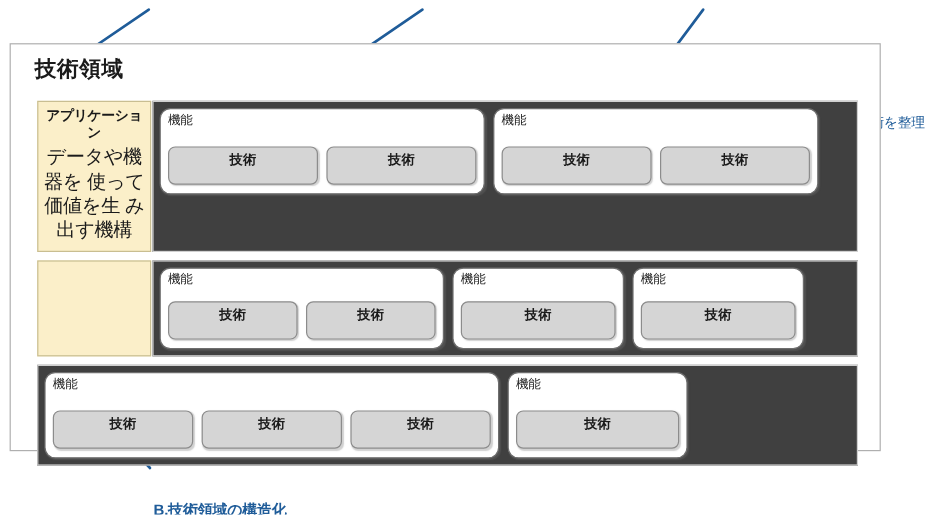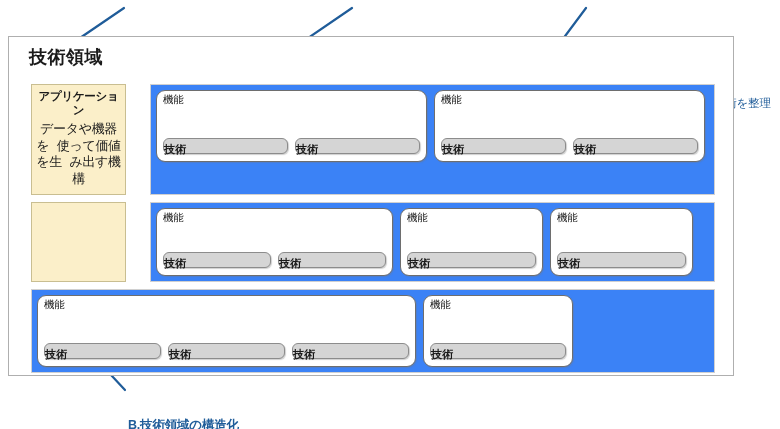--- a/index.html
+++ b/index.html
@@ -64,7 +64,6 @@
     border: 1px solid #AFAFAF;
     background: #ffffff;
     box-sizing: border-box;
-    font-family: Liberation Mono, monospace;
   }
   #frame-title {
     position: absolute;

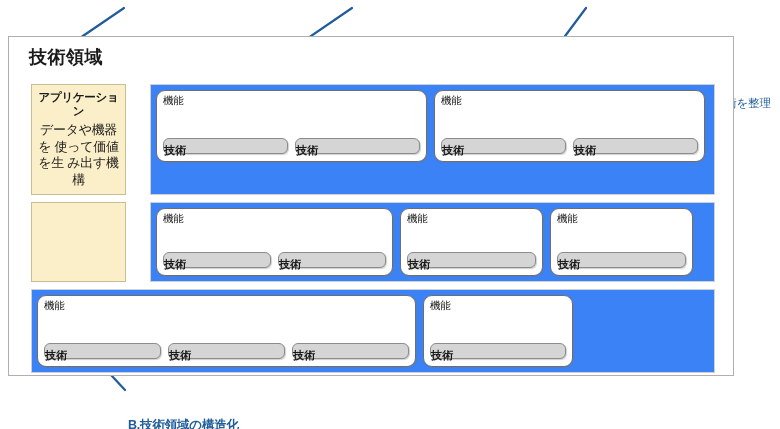--- a/index.html
+++ b/index.html
@@ -87,7 +87,7 @@
   .layer-row {
     display: flex;
     align-items: stretch;
-    gap: 24px;
+    gap: 1px;
   }
   .layer-label {
     width: 95px;

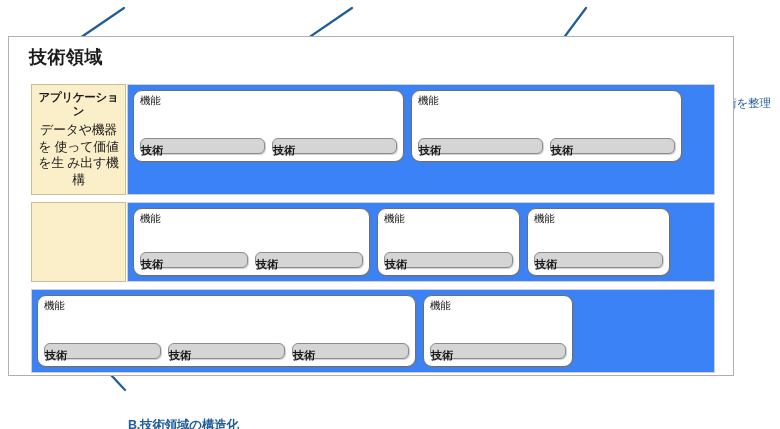--- a/index.html
+++ b/index.html
@@ -118,7 +118,7 @@
     flex: 1 1 auto;
     border: 1px solid #D0D0D0;
     box-sizing: border-box;
-    background: #3b82f6;
+    background: #404040;
     padding: 5px;
     display: flex;
     gap: 7px;

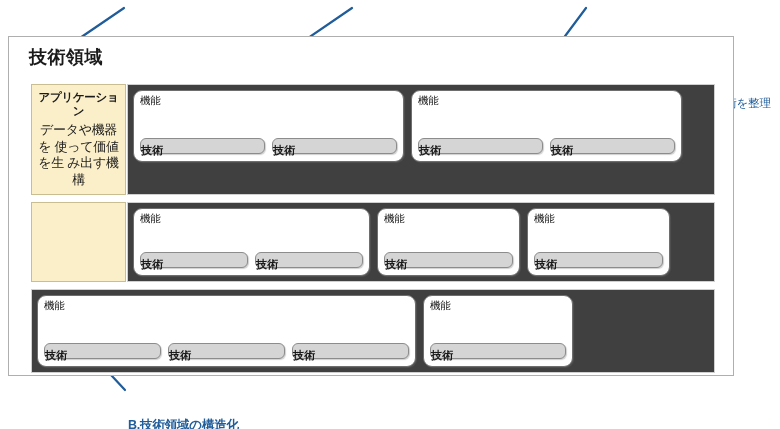--- a/index.html
+++ b/index.html
@@ -107,7 +107,7 @@
     letter-spacing: -0.3px;
   }
   .layer-label .ll-desc {
-    font-size: 13px;
+    font-size: 16px;
     display: block;
     margin-top: 4px;
     line-height: 1.28;

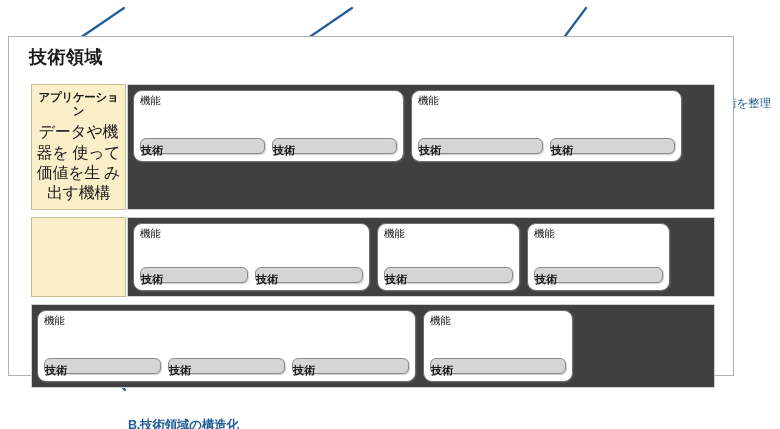--- a/index.html
+++ b/index.html
@@ -152,8 +152,9 @@
     border: 1px solid #8C8C8C;
     border-radius: 6px;
     box-sizing: border-box;
-    height: 16px;
+    height: 32px;
     line-height: 22px;
+    text-align: center;
     font-size: 11px;
     font-weight: bold;
     color: #1A1A1A;

